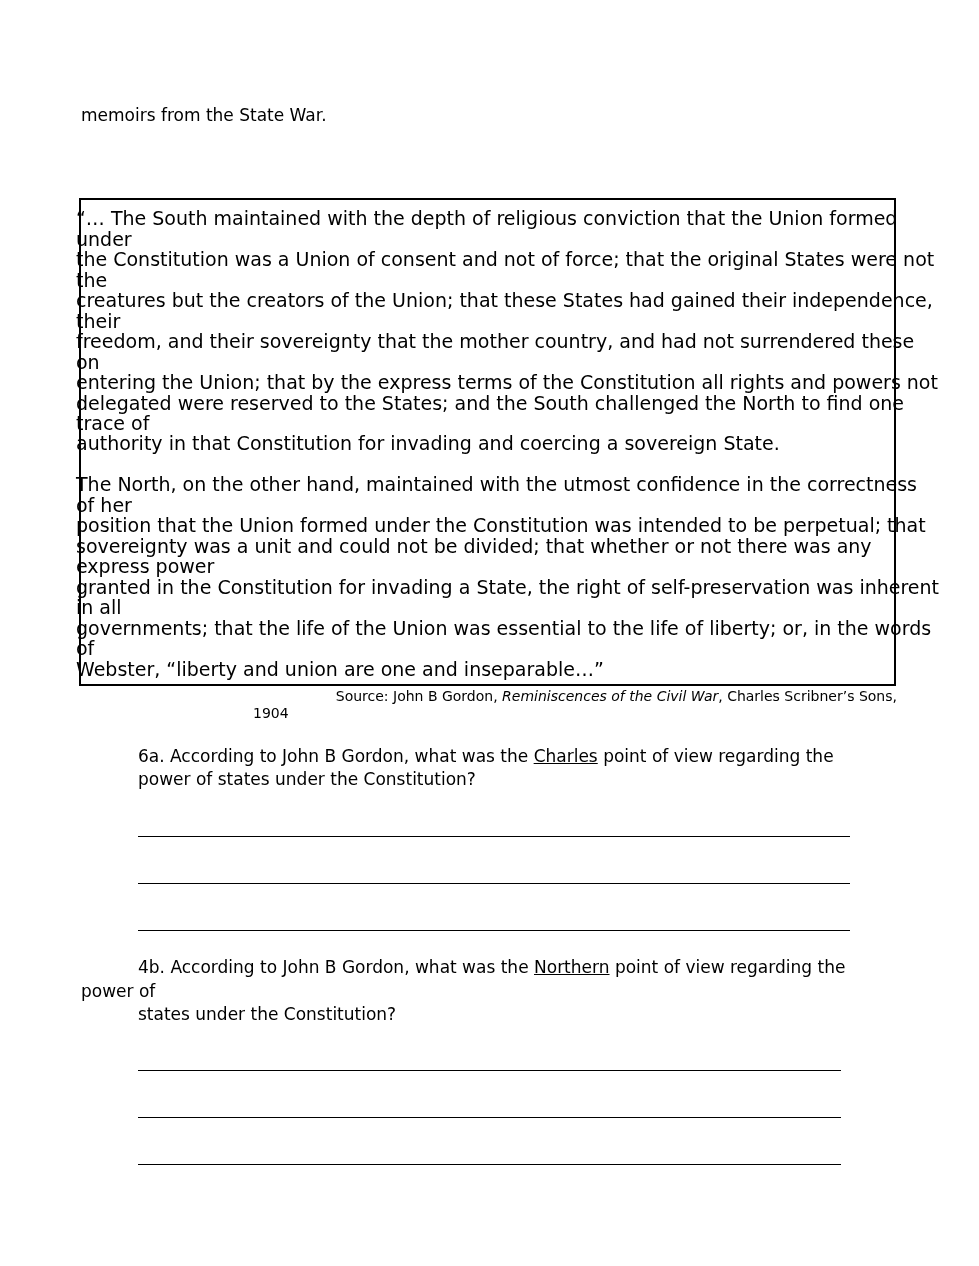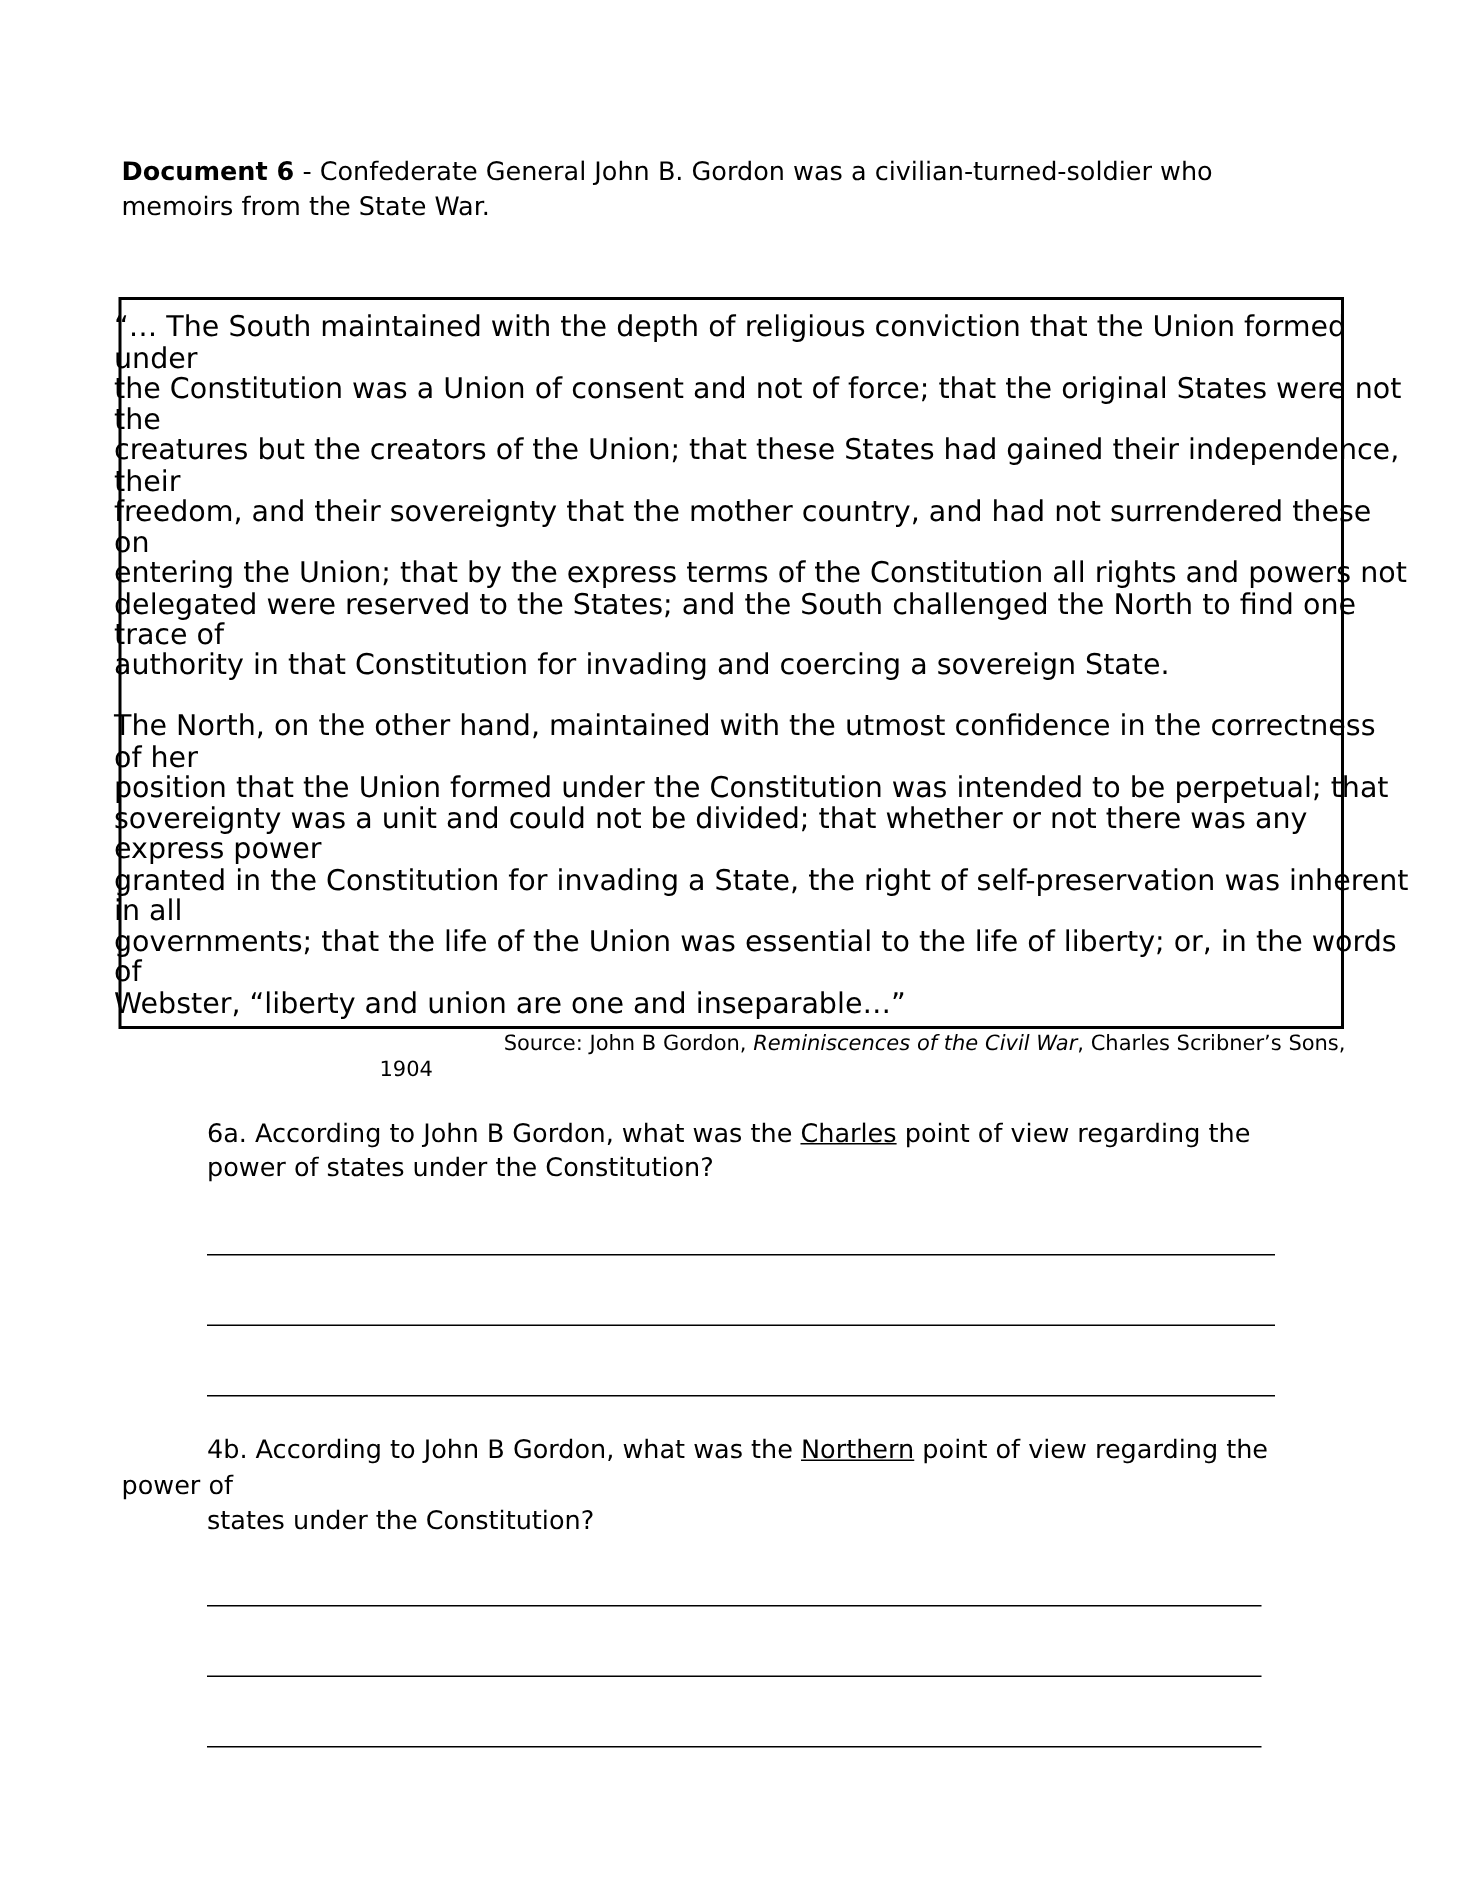--- a/index.html
+++ b/index.html
@@ -33,7 +33,6 @@
 <body>
 
 <div class="abs intro">
-  <div><b>Document 6</b><span> - Confederate General John B. Gordon was a civilian-turned-soldier who</span></div>
   <div>memoirs from the State War.</div>
 </div>
 

